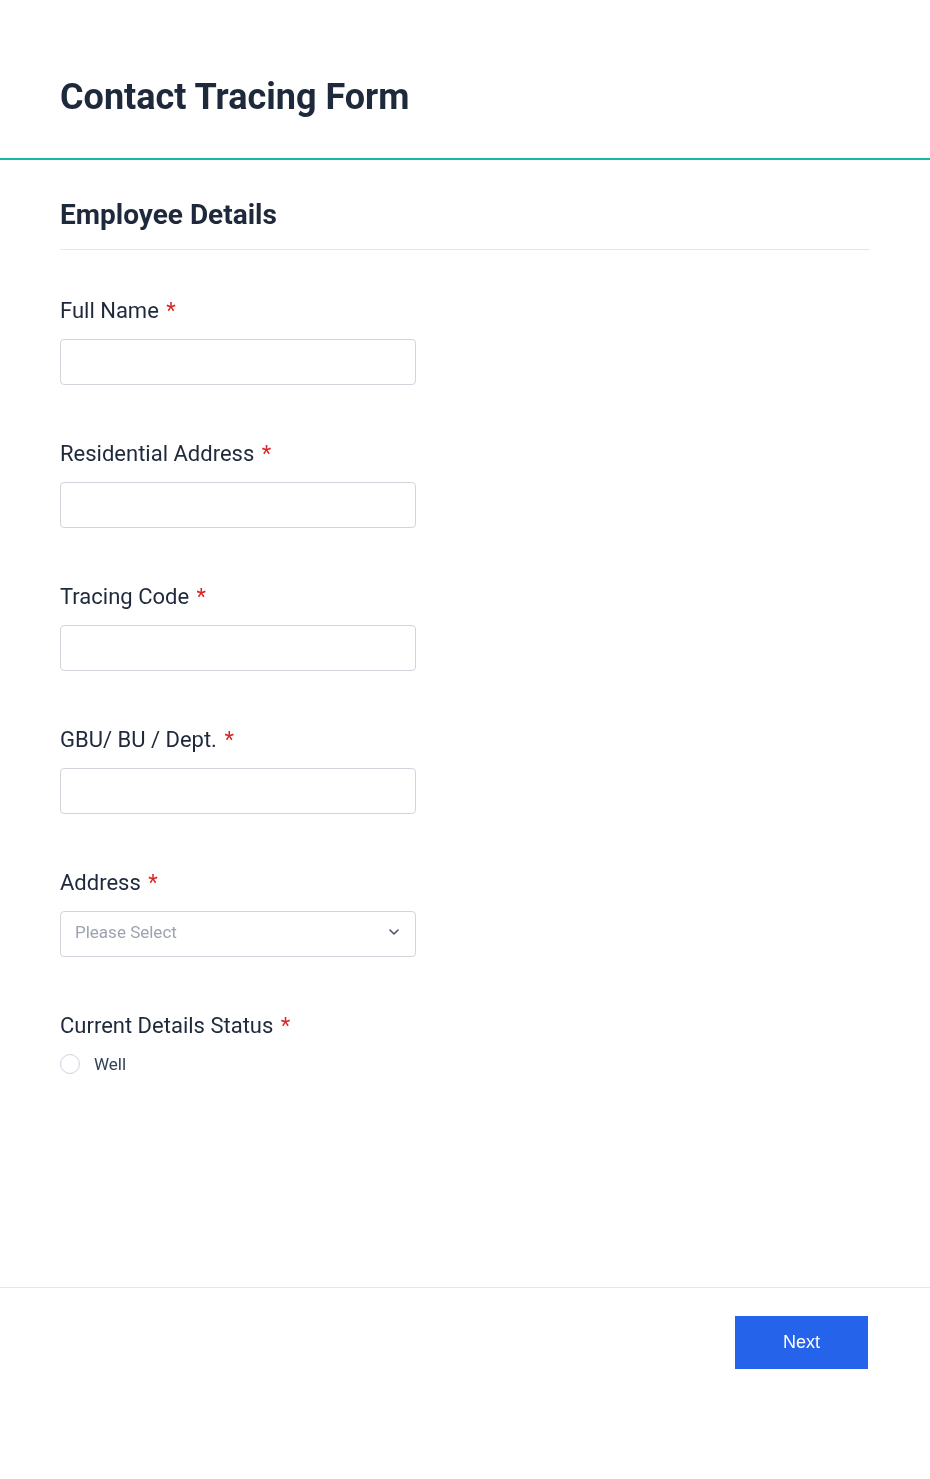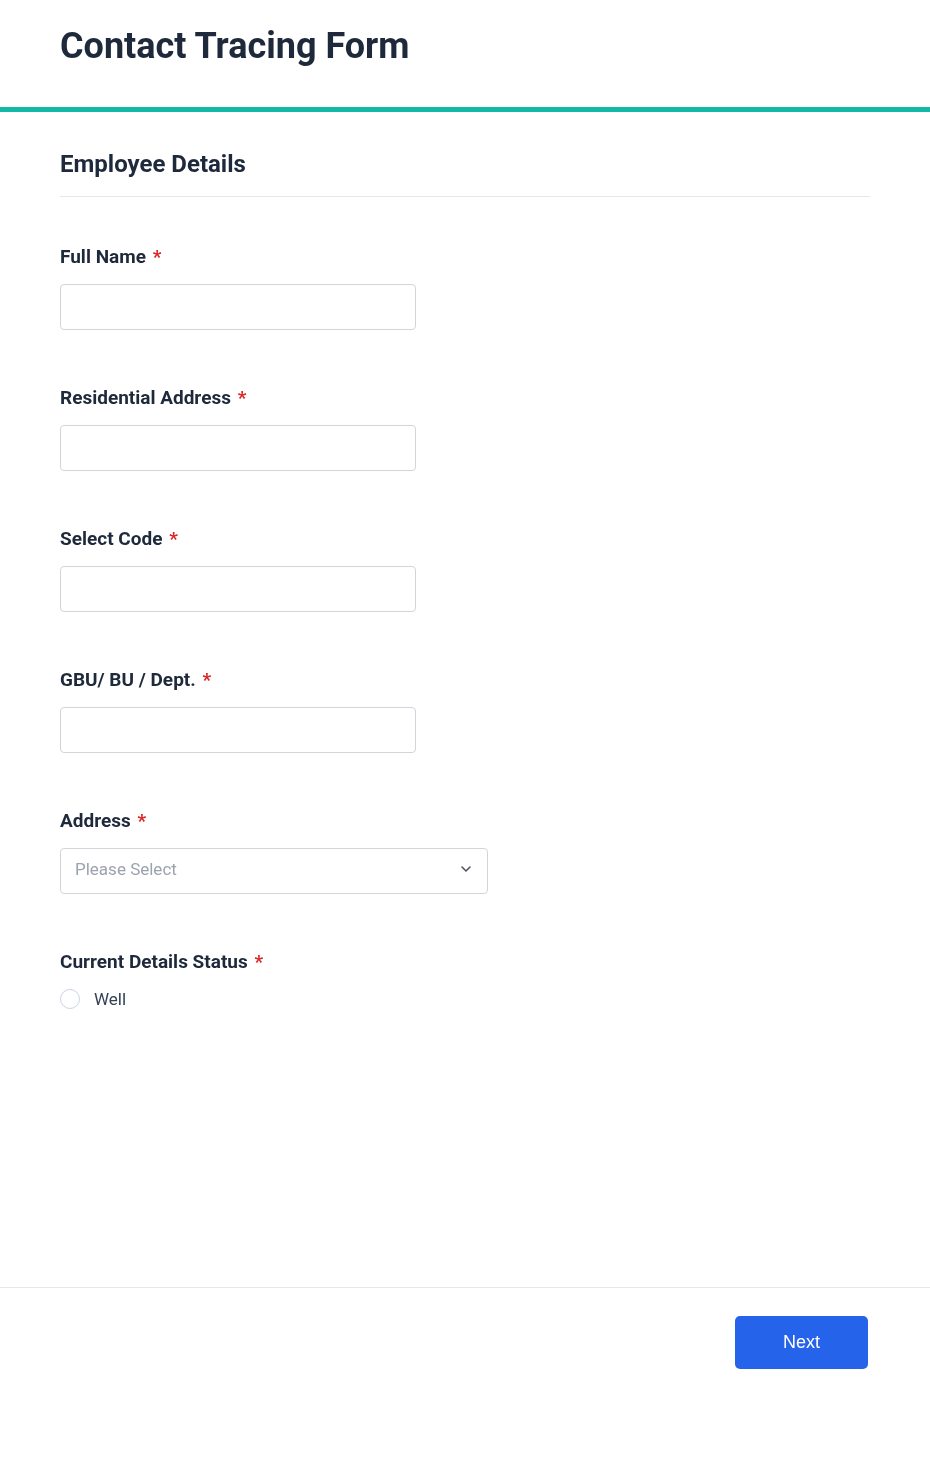--- a/index.html
+++ b/index.html
@@ -16,8 +16,8 @@
       position: relative;
     }
     .header {
-      padding: 25px 60px 40px 60px;
-      border-bottom: 5px solid #14b8a6;
+      padding: 76px 60px 40px 60px;
+      border-bottom: 2px solid #14b8a6;
     }
     .page-title {
       font-size: 36px;

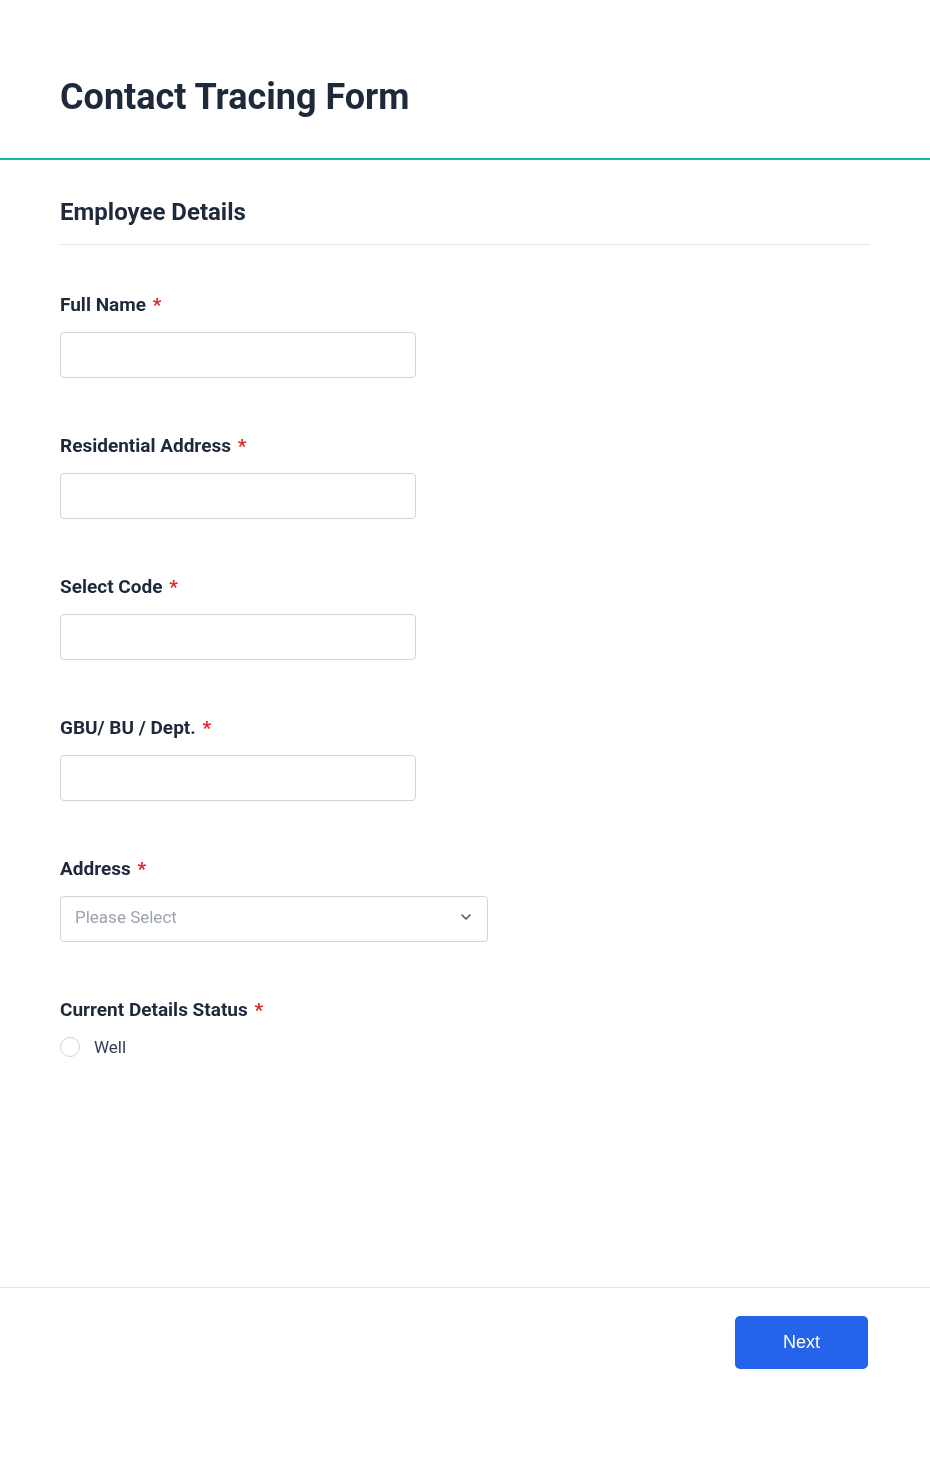--- a/index.html
+++ b/index.html
@@ -33,7 +33,7 @@
       margin-bottom: 48px;
     }
     .section-title {
-      font-size: 24px;
+      font-size: 28px;
       font-weight: 700;
       color: #1e293b;
     }

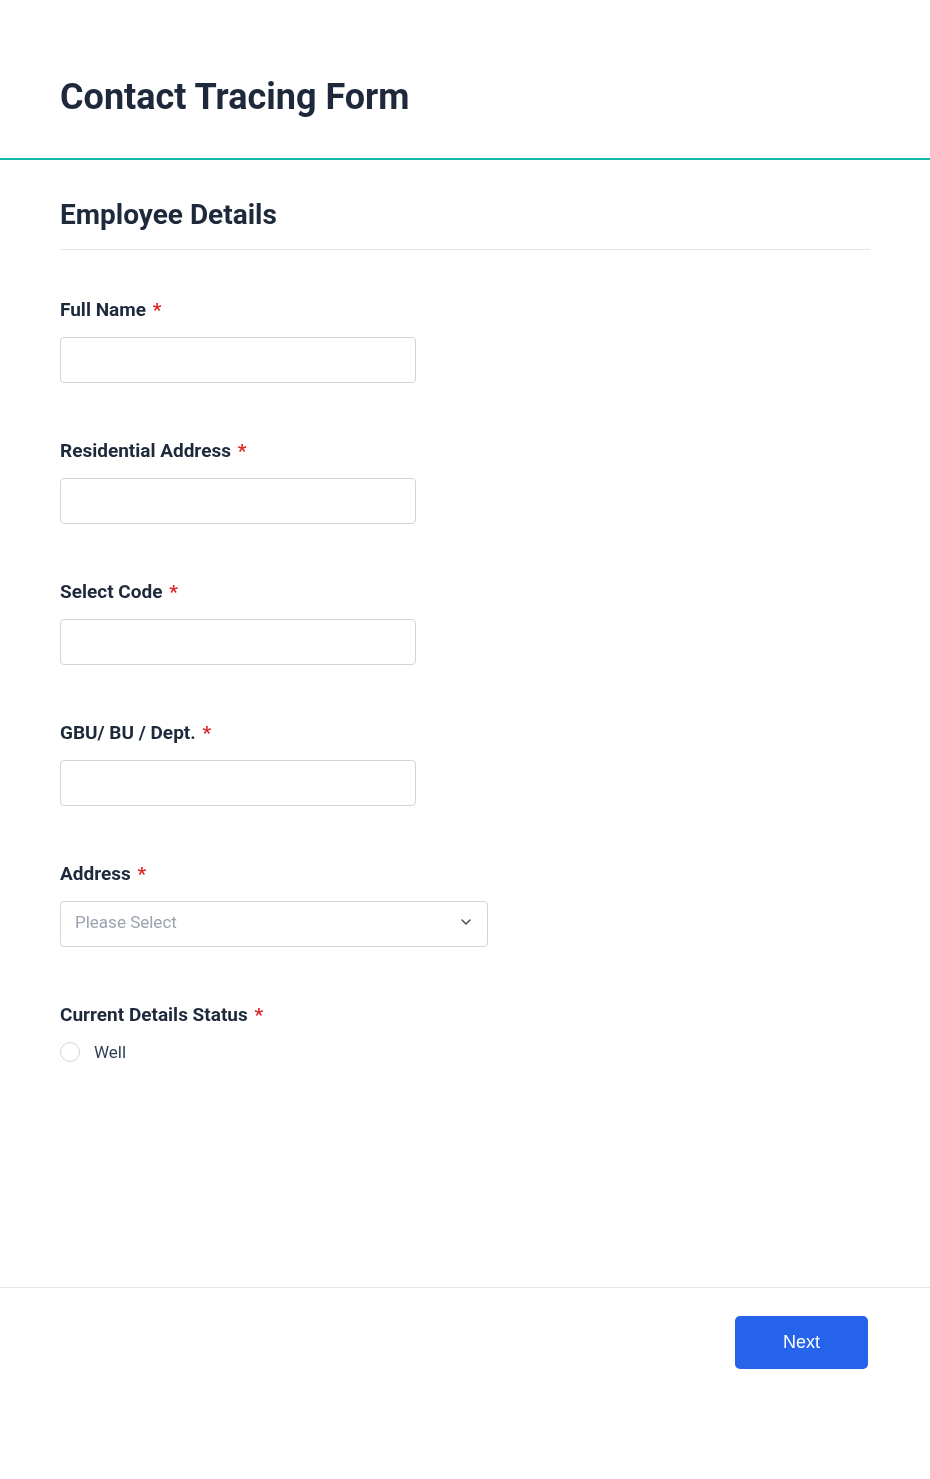--- a/index.html
+++ b/index.html
@@ -42,8 +42,8 @@
     }
     .form-label {
       display: block;
-      font-size: 19px;
-      font-weight: 700;
+      font-size: 22px;
+      font-weight: 400;
       color: #1e293b;
       margin-bottom: 16px;
     }

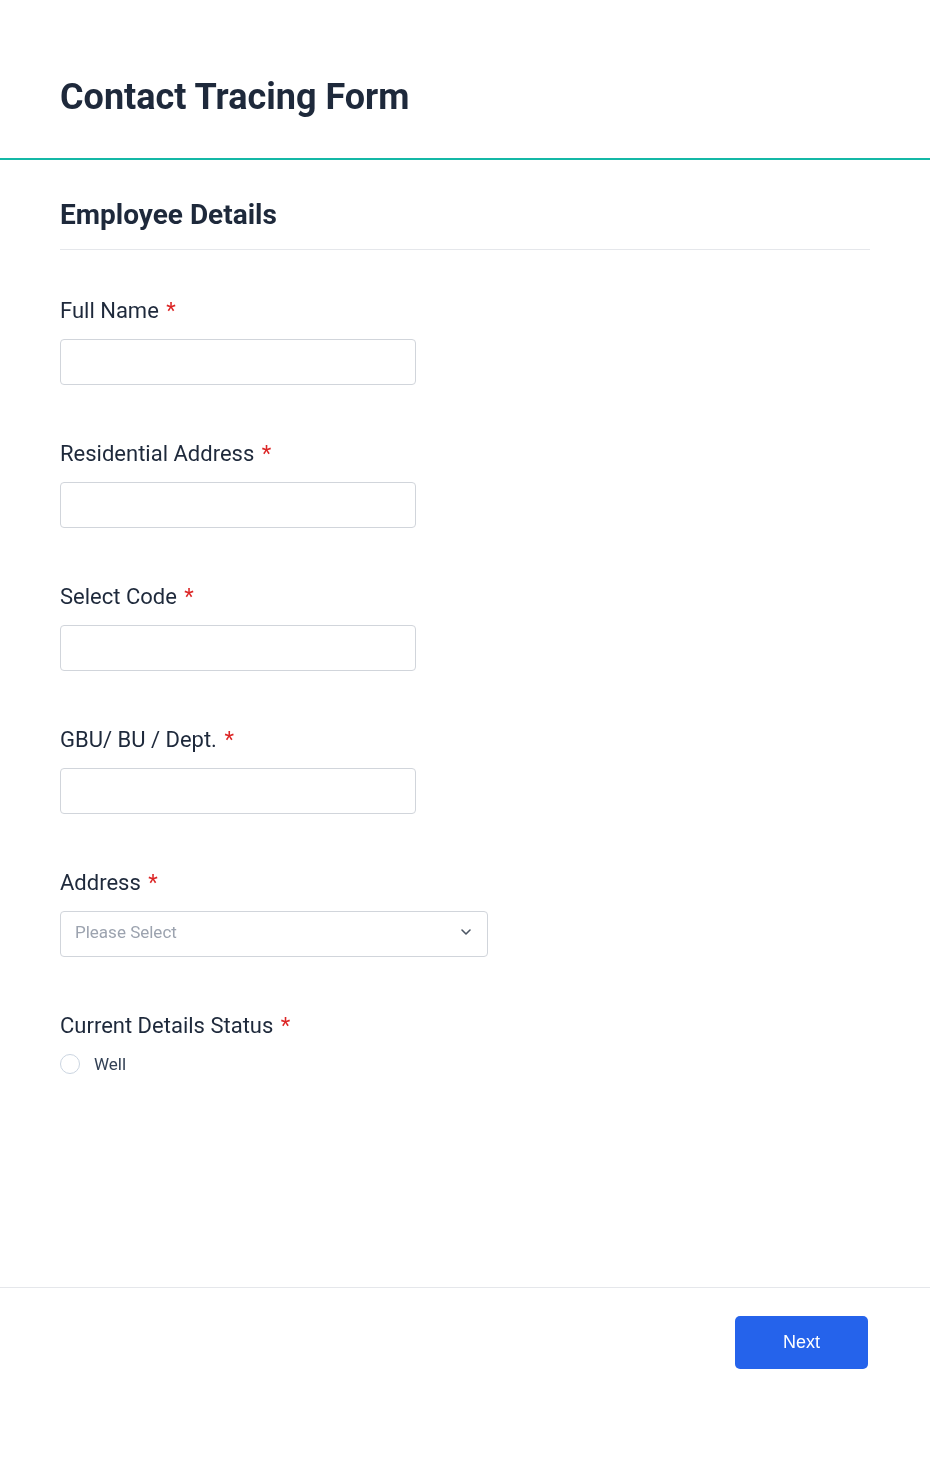--- a/index.html
+++ b/index.html
@@ -168,7 +168,7 @@
 
   <div class="form-group">
     <label class="form-label">
-      <span>Select Code</span>
+      <span>Tracing Code</span>
       <span class="required">*</span>
     </label>
     <input class="form-input" type="text" style="">

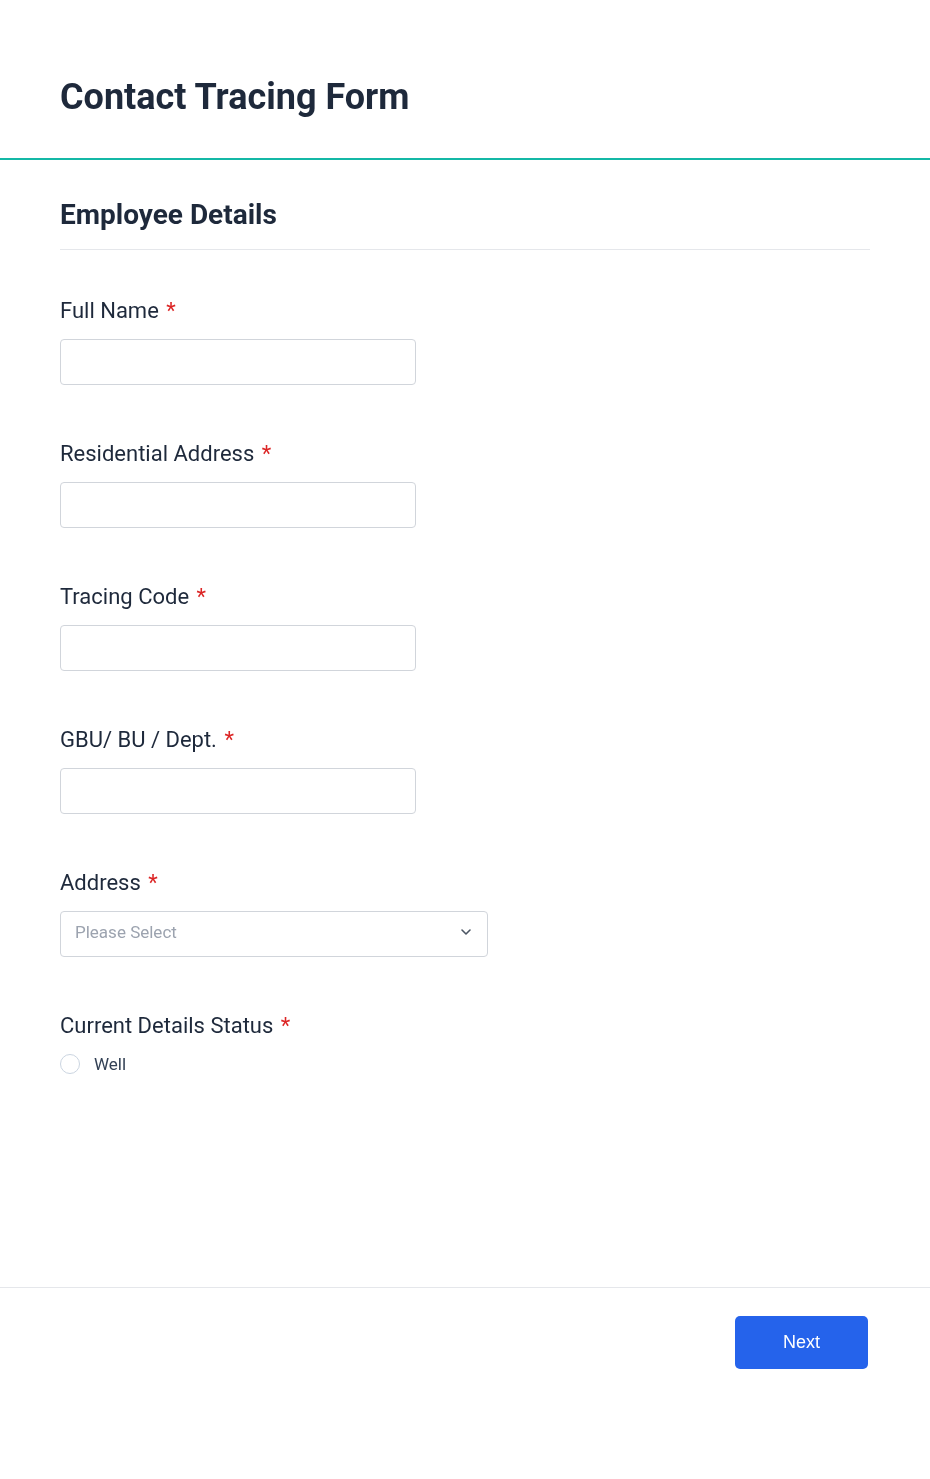--- a/index.html
+++ b/index.html
@@ -64,7 +64,7 @@
     }
     .select-wrapper {
       position: relative;
-      width: 428px;
+      width: 356px;
     }
     .form-select {
       width: 100%;

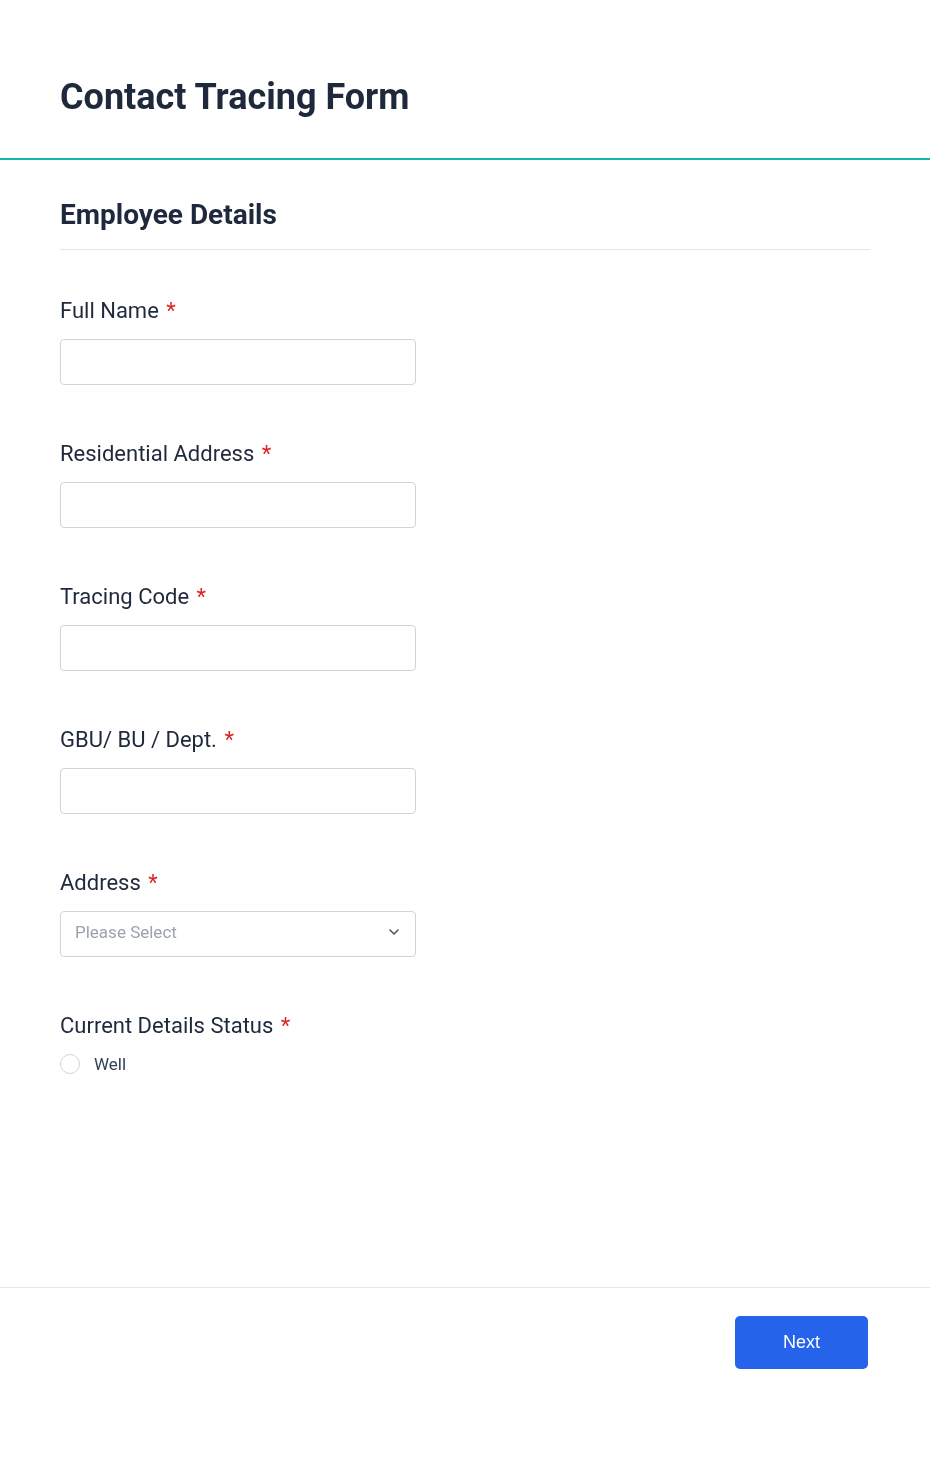--- a/index.html
+++ b/index.html
@@ -130,7 +130,7 @@
       background: #2563eb;
       color: #ffffff;
       border: none;
-      border-radius: 5px;
+      border-radius: 0;
       padding: 16px 48px;
       font-size: 18px;
       font-weight: 500;

